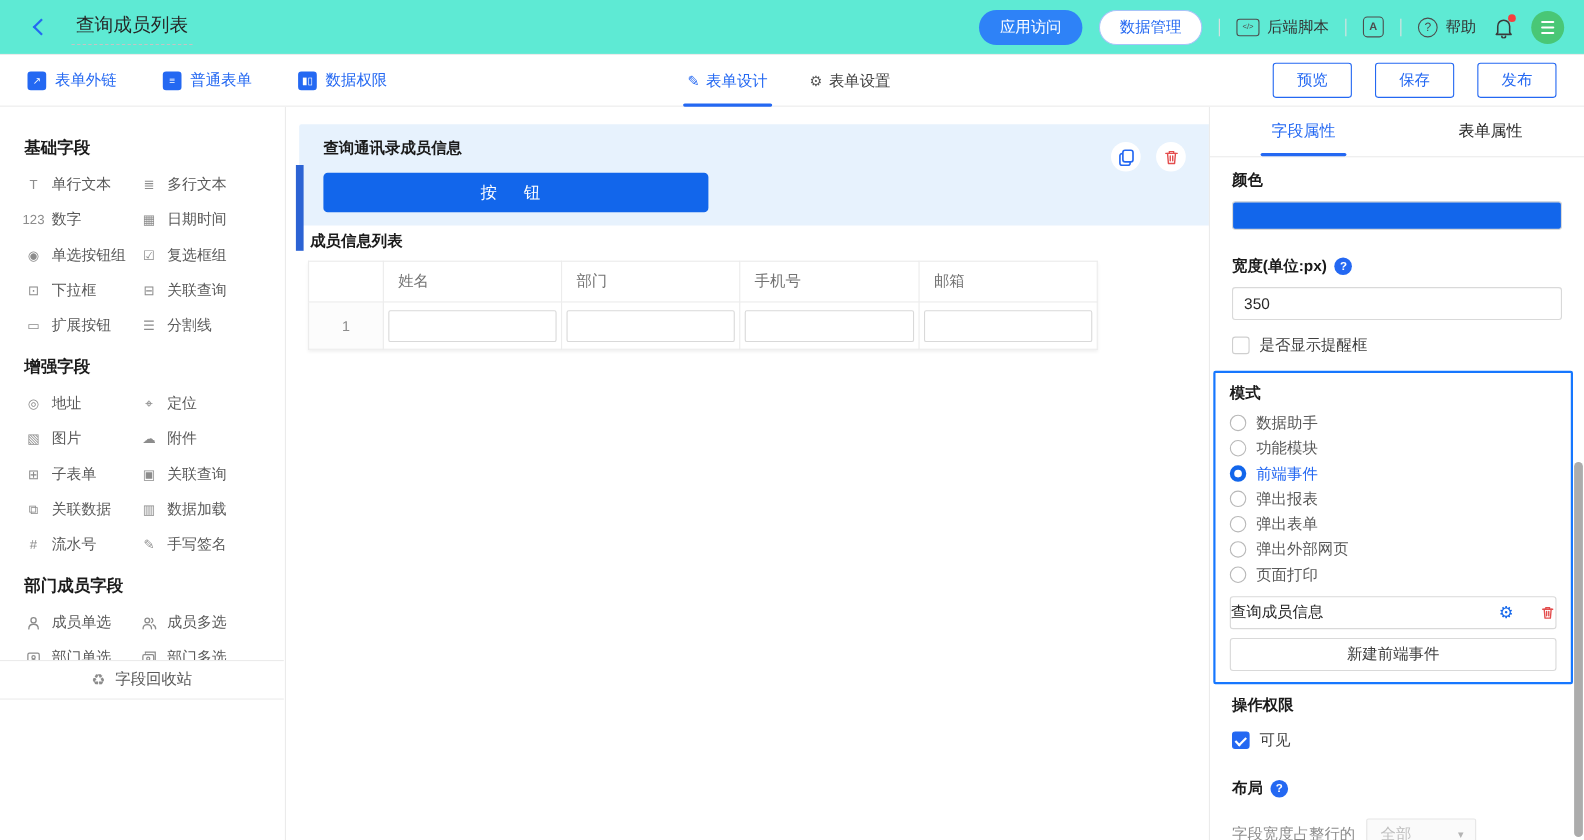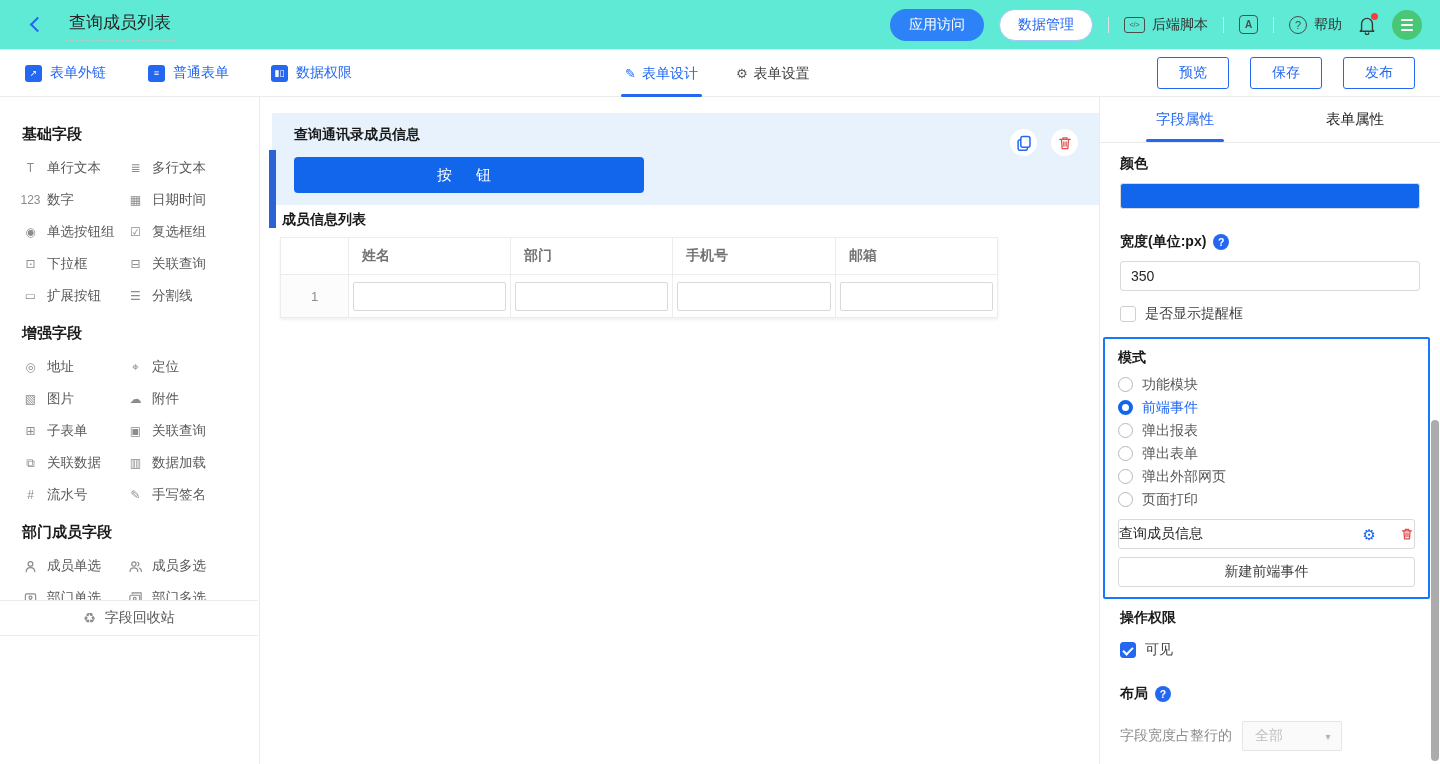--- a/index.html
+++ b/index.html
@@ -54,7 +54,7 @@
   .subform-title{position:absolute;left:22px;top:114px;font-weight:bold;font-size:14px;color:#1a1a1a}
   .subform-table{position:absolute;left:20px;top:140px;border-collapse:collapse;table-layout:fixed;width:717px;background:#fff;box-shadow:0 2px 3px rgba(0,0,0,.06)}
   .subform-table th,.subform-table td{border:1px solid #ececec}
-  .subform-table th{height:37px;font-weight:bold;color:#737373;text-align:left;padding:0 13px;font-size:14px}
+  .subform-table th{height:37px;font-weight:normal;color:#737373;text-align:left;padding:0 13px;font-size:14px}
   .subform-table td{height:43px;padding:0 4px}
   .idx-cell{text-align:center;color:#8c8c8c;background:#fcfcfc;font-size:13px}
   .cell-input{width:100%;height:29px;border:1px solid #d9d9d9;border-radius:2px;background:#fff;outline:none;padding:0 6px;font-size:13px}

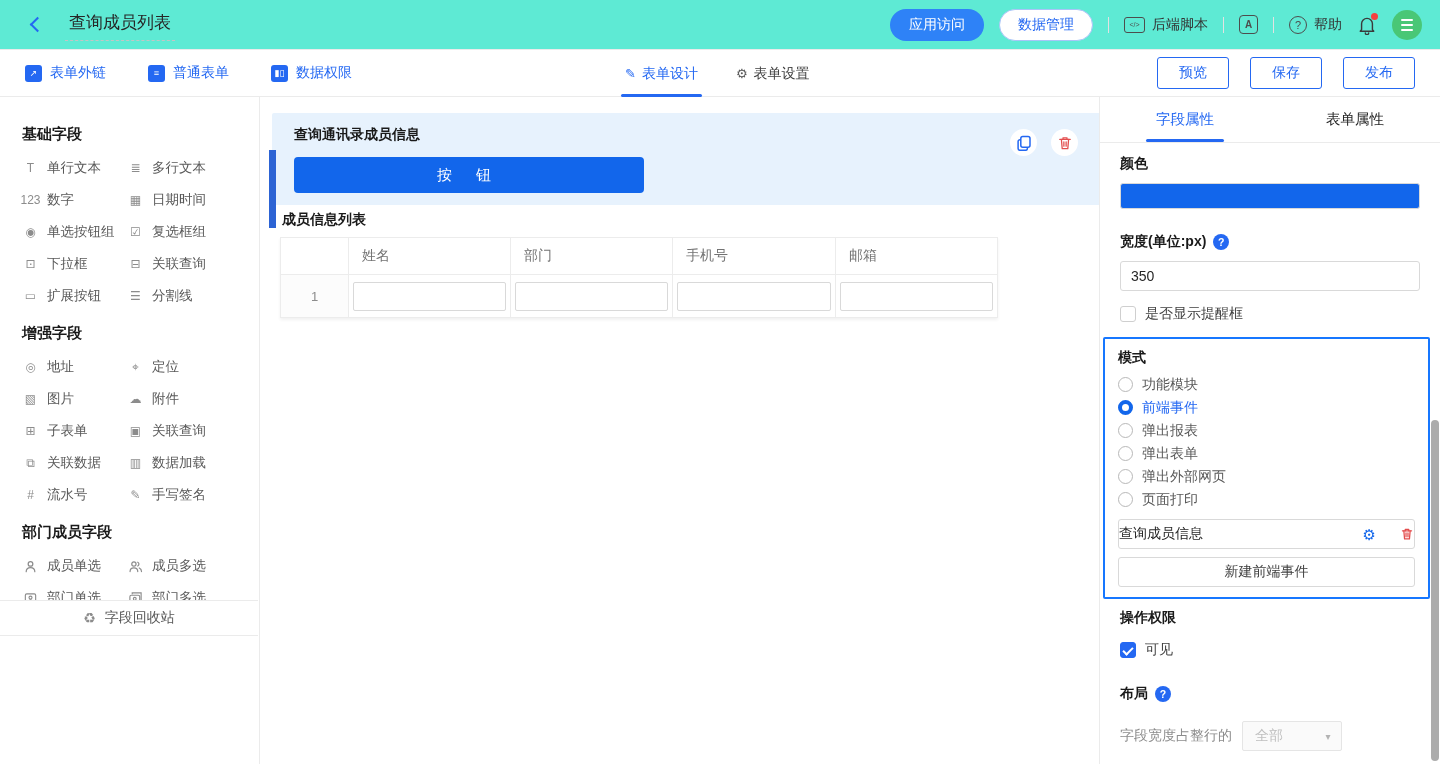--- a/index.html
+++ b/index.html
@@ -408,6 +408,10 @@
       <div class="p-label" style="margin-bottom:6px">模式</div>
       <div>
 
+          <div class="mode-opt">
+            <span class="radio"></span>
+            <span class="opt-label">数据助手</span>
+          </div>
 
           <div class="mode-opt">
             <span class="radio"></span>

